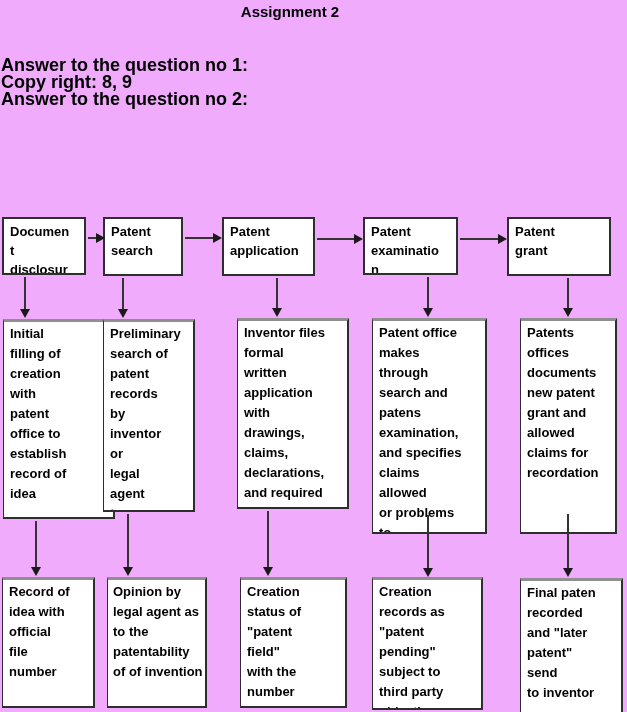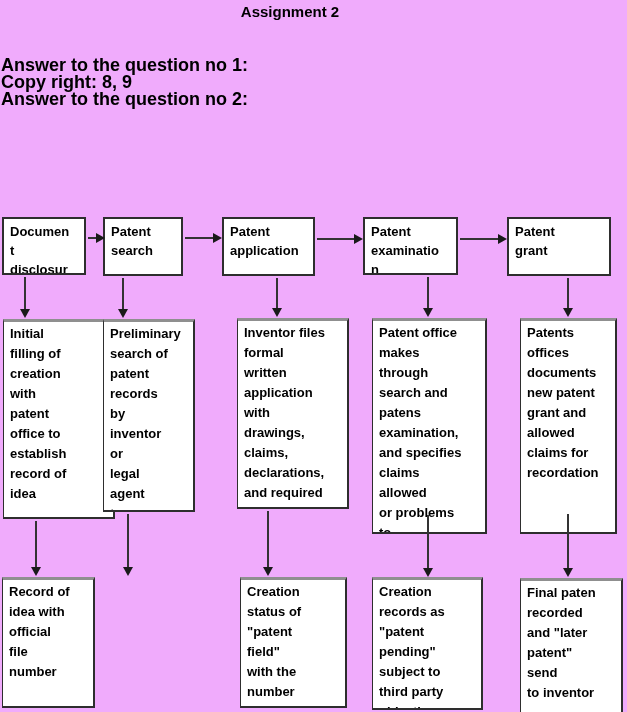--- a/index.html
+++ b/index.html
@@ -166,6 +166,11 @@
 idea with
 official file
 number</div>
+  <div class="fbox graytop r3b2">Opinion by
+legal agent as
+to the
+patentability
+of of invention</div>
   <div class="fbox graytop r3b3">Creation
 status of
 "patent field"

